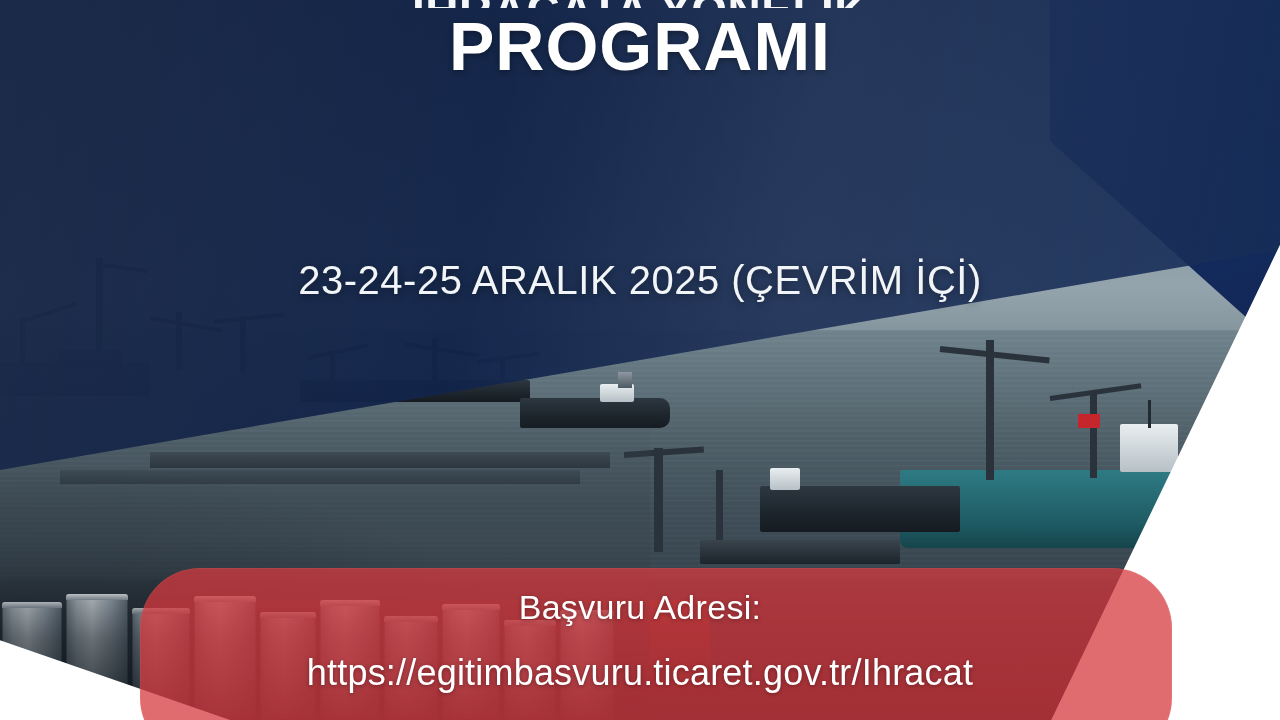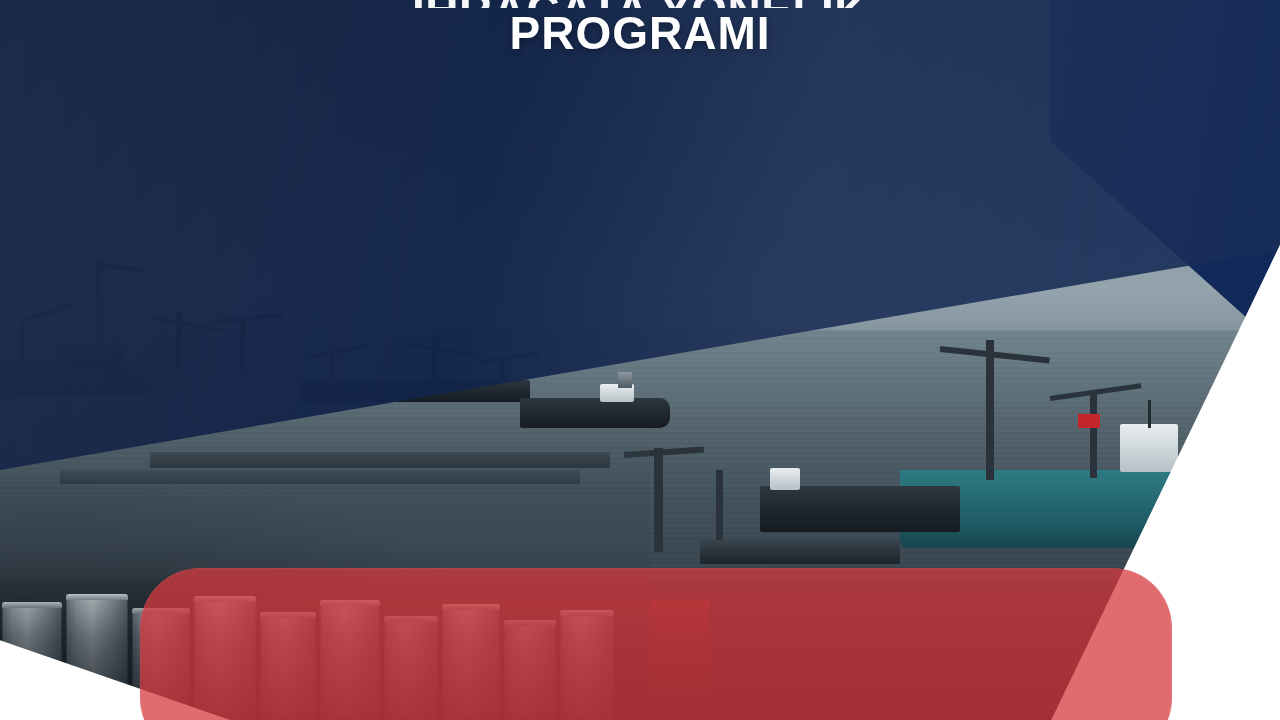--- a/index.html
+++ b/index.html
@@ -205,7 +205,7 @@
     text-shadow: 0 2px 6px rgba(0,0,0,.35);
   }
   .title-sub {
-    font-size: 46px;
+    font-size: 68px;
     font-weight: bold;
     letter-spacing: 1px;
     line-height: 1.12;

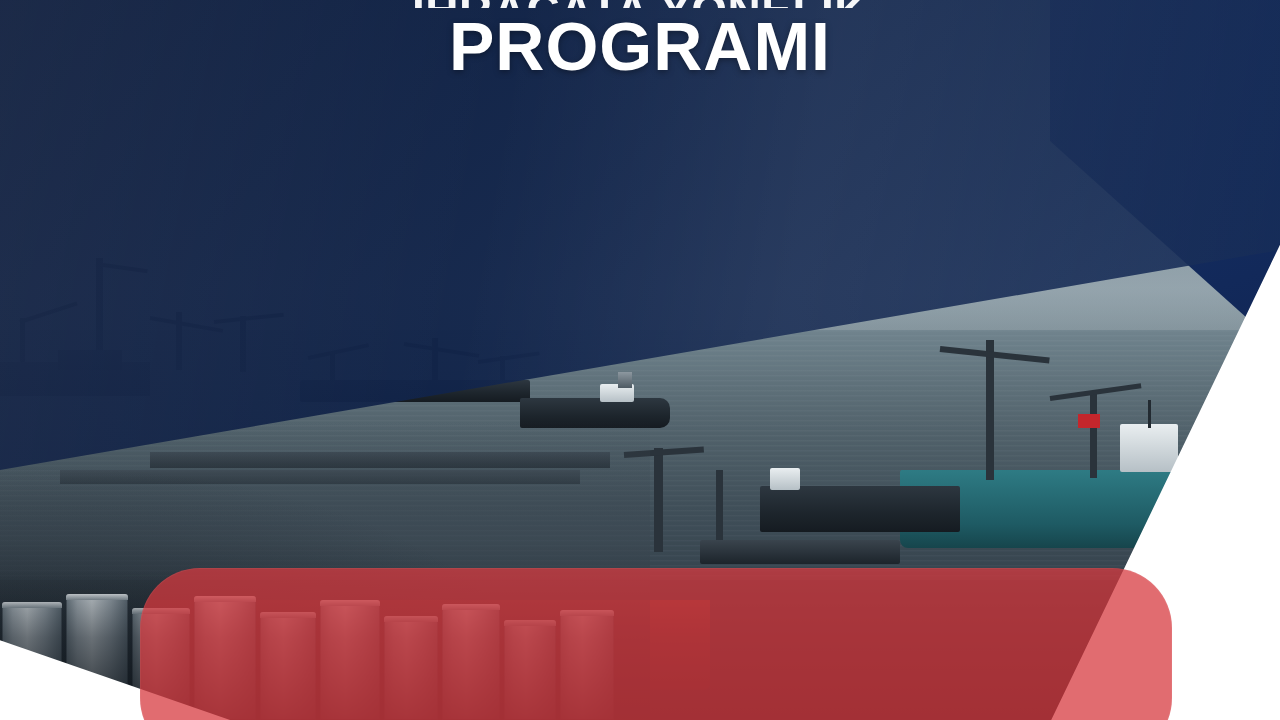--- a/index.html
+++ b/index.html
@@ -342,6 +342,7 @@
     <div class="title-sub">PROGRAMI</div>
   </div>
 
+  <div class="date-line">23-24-25 ARALIK 2025 (ÇEVRİM İÇİ)</div>
 
   <div class="apply-banner"></div>
 

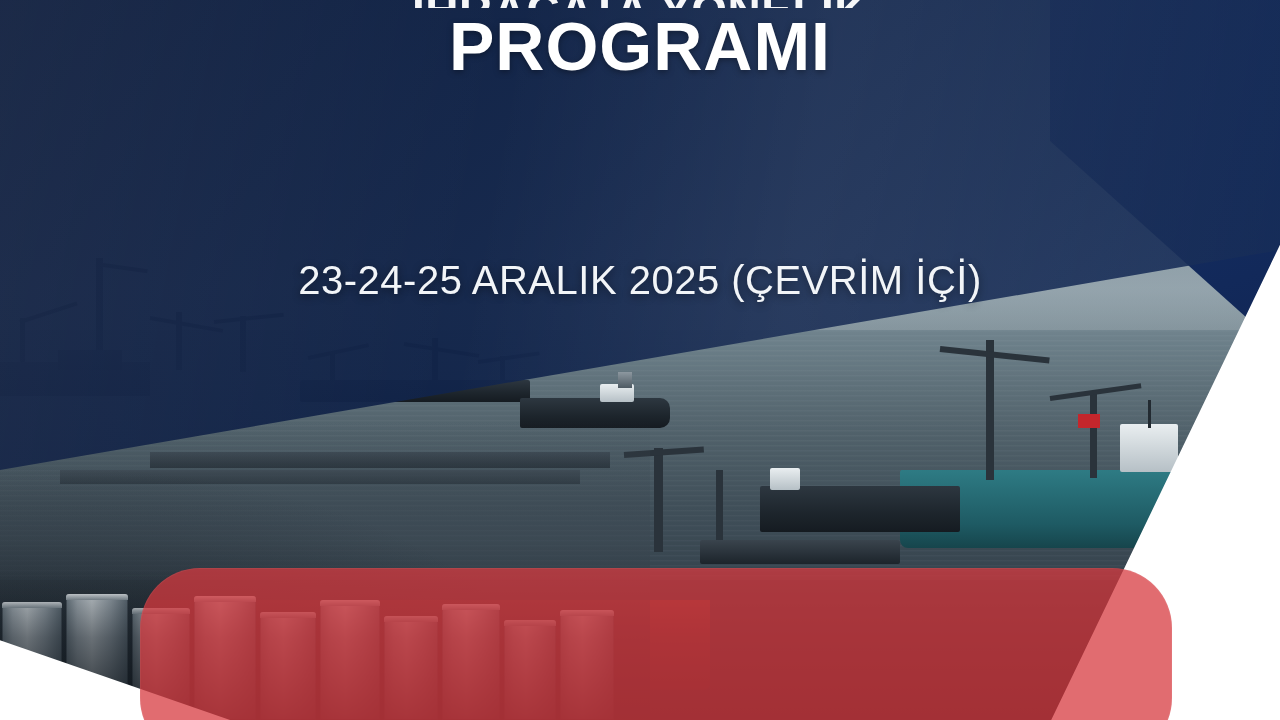--- a/index.html
+++ b/index.html
@@ -345,6 +345,7 @@
   <div class="date-line">23-24-25 ARALIK 2025 (ÇEVRİM İÇİ)</div>
 
   <div class="apply-banner"></div>
+  <div class="apply-label">Başvuru Adresi:</div>
 
 </div>
 

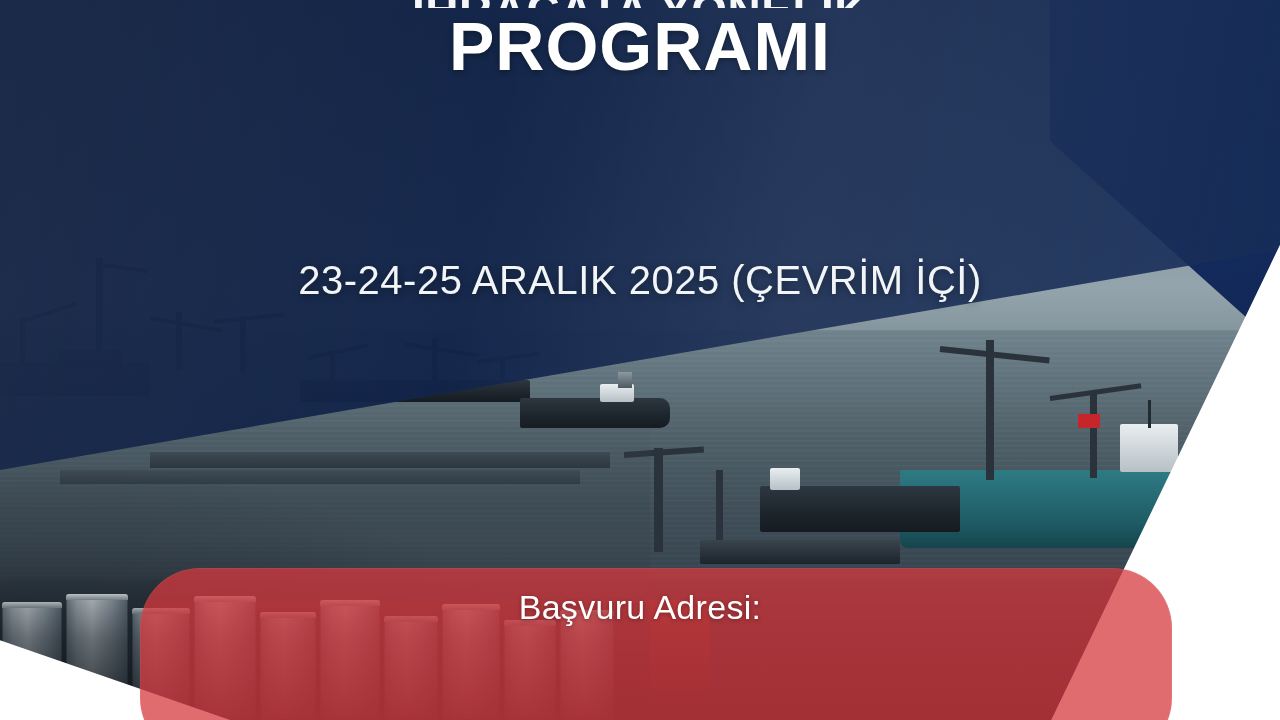--- a/index.html
+++ b/index.html
@@ -346,6 +346,7 @@
 
   <div class="apply-banner"></div>
   <div class="apply-label">Başvuru Adresi:</div>
+  <div class="apply-url">https://egitimbasvuru.ticaret.gov.tr/Ihracat</div>
 
 </div>
 

